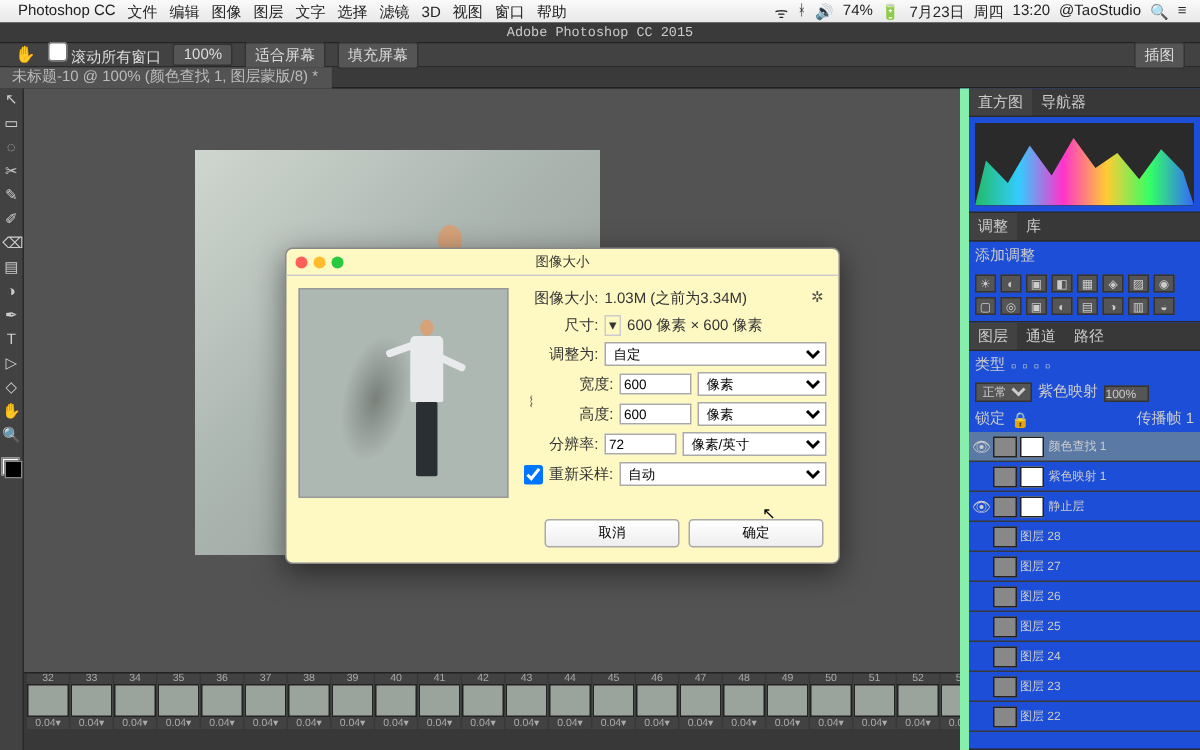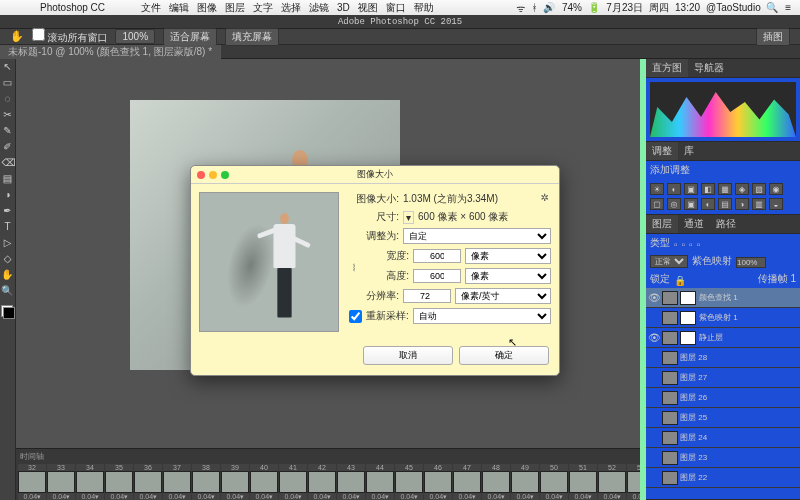--- a/index.html
+++ b/index.html
@@ -4,7 +4,7 @@
 <style>
 *{margin:0;padding:0;box-sizing:border-box;font-family:"Helvetica Neue",Arial,sans-serif;font-size:10px;}
 body{background:#535353;width:800px;height:500px;overflow:hidden;position:relative;}
-.mac-menu{height:15px;background:linear-gradient(#fafafa,#e8e8e8);display:flex;align-items:center;padding:0 6px;color:#222;font-size:9px;gap:28px;}
+.mac-menu{height:15px;background:linear-gradient(#fafafa,#e8e8e8);display:flex;align-items:center;padding:0 6px;color:#222;font-size:9px;}
 .mac-menu .apple{font-size:11px;margin-right:6px;}
 .mac-menu span{margin-right:8px;}
 .mac-menu .right{margin-left:auto;display:flex;align-items:center;}

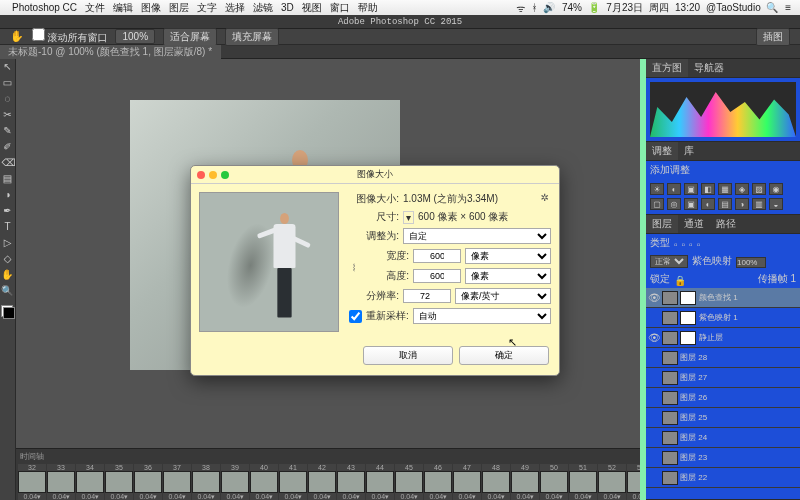--- a/index.html
+++ b/index.html
@@ -72,7 +72,7 @@
 .form{flex:1;font-size:9px;color:#333;}
 .form-row{display:flex;align-items:center;margin-bottom:4px;gap:4px;}
 .form-row .lab{width:50px;text-align:right;}
-.form-row input[type=text]{width:48px;border:1px solid #aaa;padding:1px 16px;font-size:9px;}
+.form-row input[type=text]{width:48px;border:1px solid #aaa;padding:1px 2px;font-size:9px;}
 .form-row select{flex:1;border:1px solid #aaa;font-size:9px;padding:1px;background:#fff;}
 .link-ico{width:10px;text-align:center;color:#666;}
 .gear{position:absolute;right:10px;top:26px;font-size:10px;color:#555;}

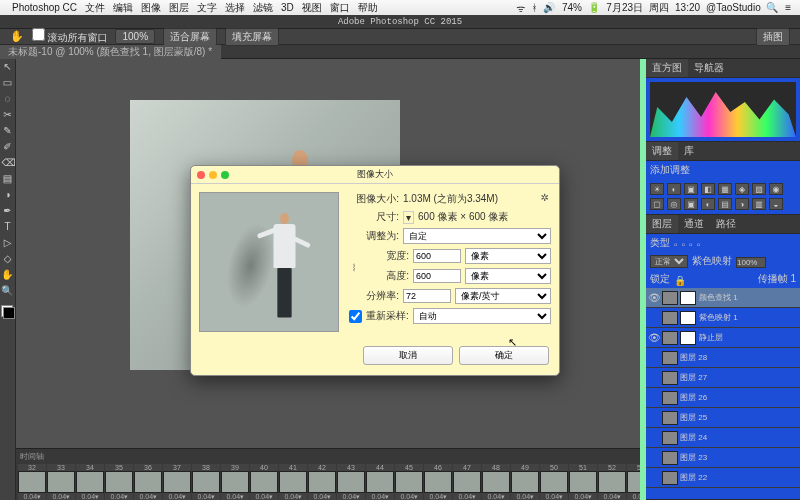--- a/index.html
+++ b/index.html
@@ -265,7 +265,6 @@
 </div>
 
 <div class="timeline">
-  <div class="lbl">时间轴</div>
   <div class="frames" id="frames">
       <div class="frame">
         <div class="fn">32</div>

